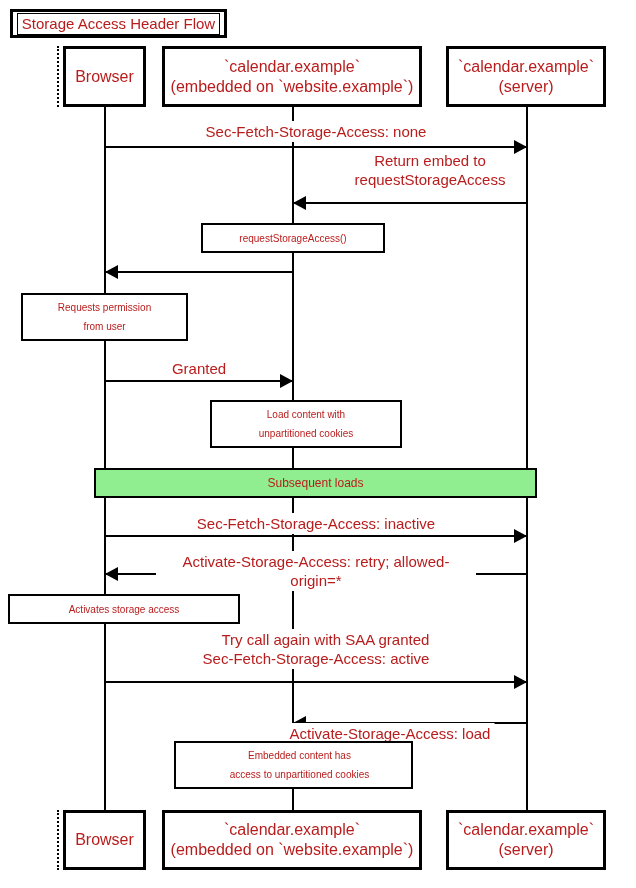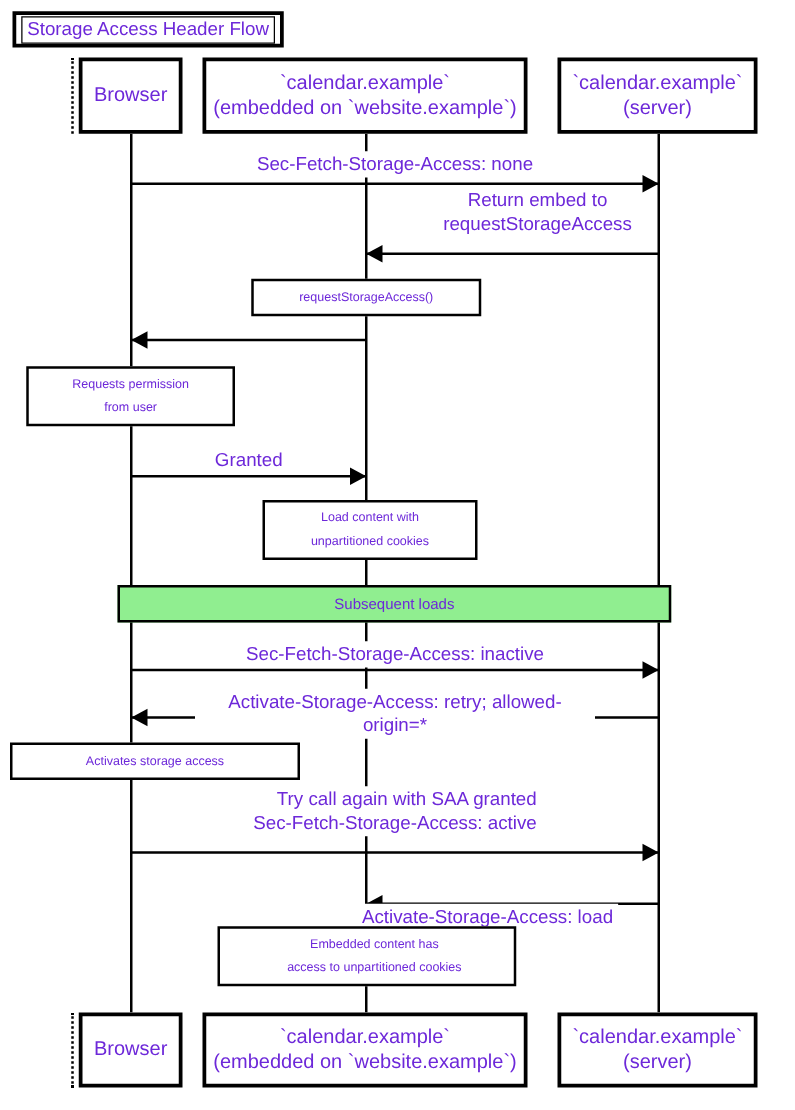--- a/index.html
+++ b/index.html
@@ -9,7 +9,7 @@
     height: 888px;
     background: #ffffff;
     font-family: "Liberation Sans", "DejaVu Sans", sans-serif;
-    color: #6d28d9;
+    color: #b91c1c;
     overflow: hidden;
   }
   .lifeline {

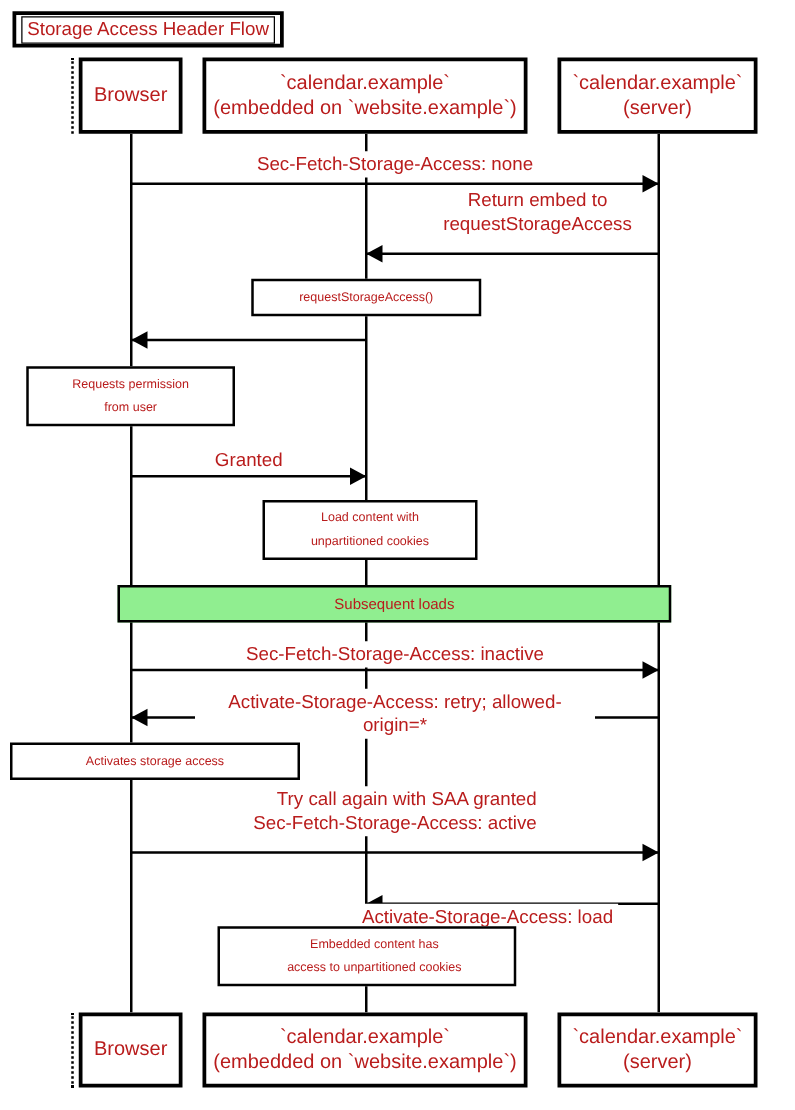--- a/index.html
+++ b/index.html
@@ -163,7 +163,7 @@
     <div class="mhead-r" style="left:280px; top:374px;"></div>
   </div>
 
-  <div class="note" style="left:210px; top:400px; width:172px; height:48px;">Load content with
+  <div class="note" style="left:210px; top:400px; width:192px; height:48px;">Load content with
 unpartitioned cookies</div>
 
   <div class="band">

